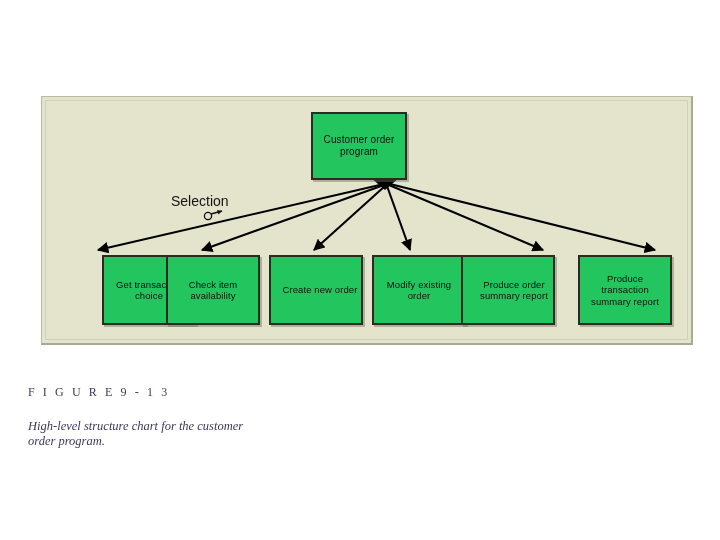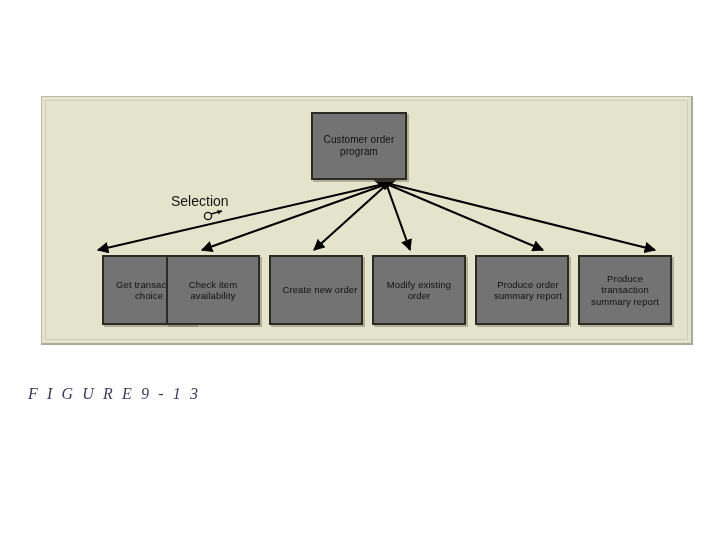--- a/index.html
+++ b/index.html
@@ -52,7 +52,7 @@
   
   .proc-box {
     position: absolute;
-    background: #737373;
+    background: #22c55e;
     border: 2px solid #2b2b21;
     box-sizing: border-box;
     display: flex;

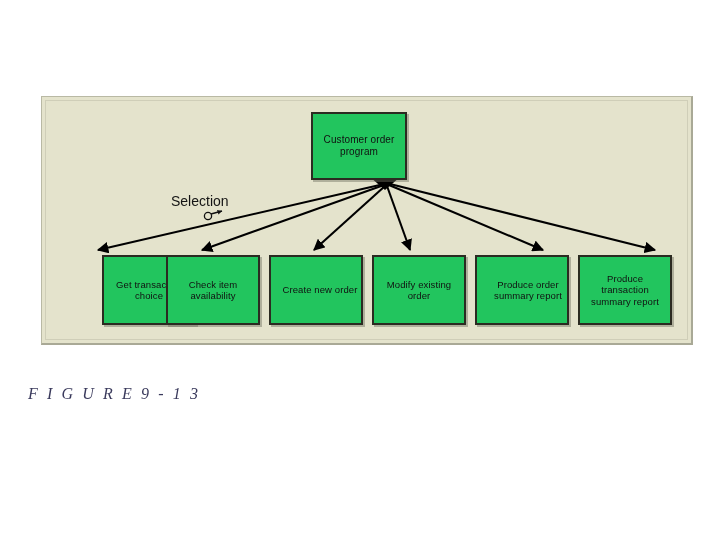--- a/index.html
+++ b/index.html
@@ -87,7 +87,7 @@
   #box-check-item-availability  { left: 166px; }
   #box-create-new-order         { left: 269px; padding-left: 8px; }
   #box-modify-existing-order    { left: 372px; }
-  #box-produce-order-summary    { left: 475px; padding-left: 12px; }
+  #box-produce-order-summary    { left: 461px; padding-left: 12px; }
   #box-produce-transaction-summary { left: 578px; }
 
   

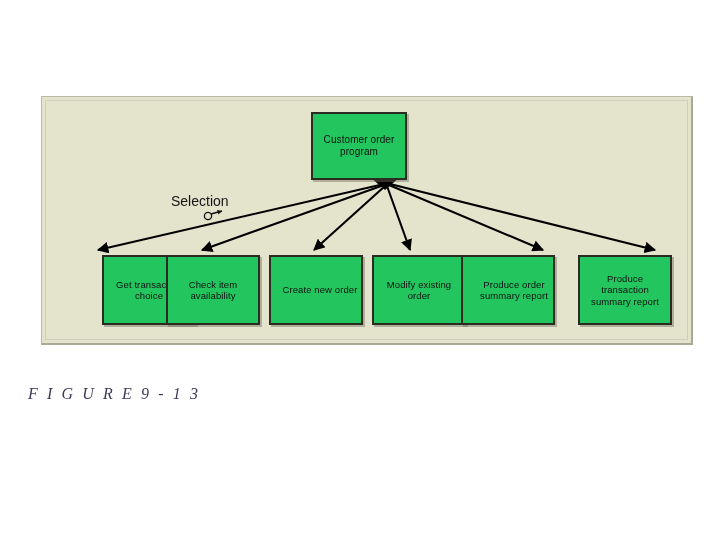--- a/index.html
+++ b/index.html
@@ -111,8 +111,7 @@
   }
   #caption-figure-number {
     display: block;
-    font-size: 16px;
-    font-style: italic;
+    font-size: 12px;
     letter-spacing: 2.6px;
     margin-bottom: 19px;
     white-space: nowrap;

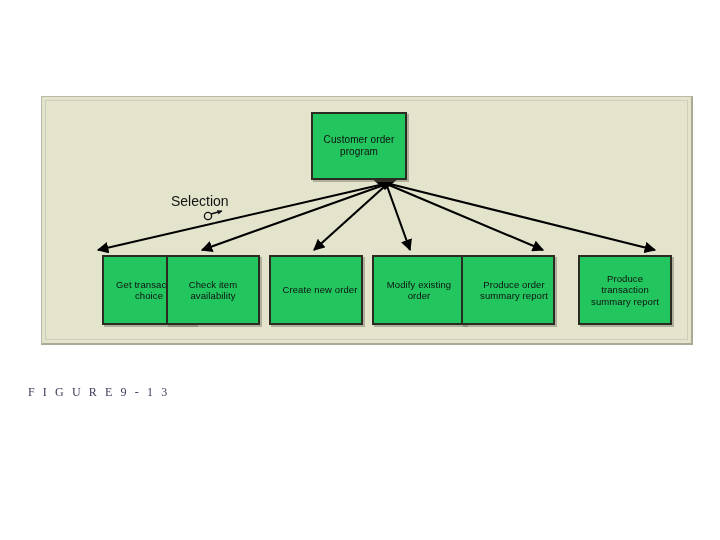--- a/index.html
+++ b/index.html
@@ -185,6 +185,7 @@
 
 <div id="figure-caption">
   <span id="caption-figure-number">F I G U R E   9 - 1 3</span>
+  <span id="caption-text">High-level structure chart for the customer order program.</span>
 </div>
 
 </body></html>

